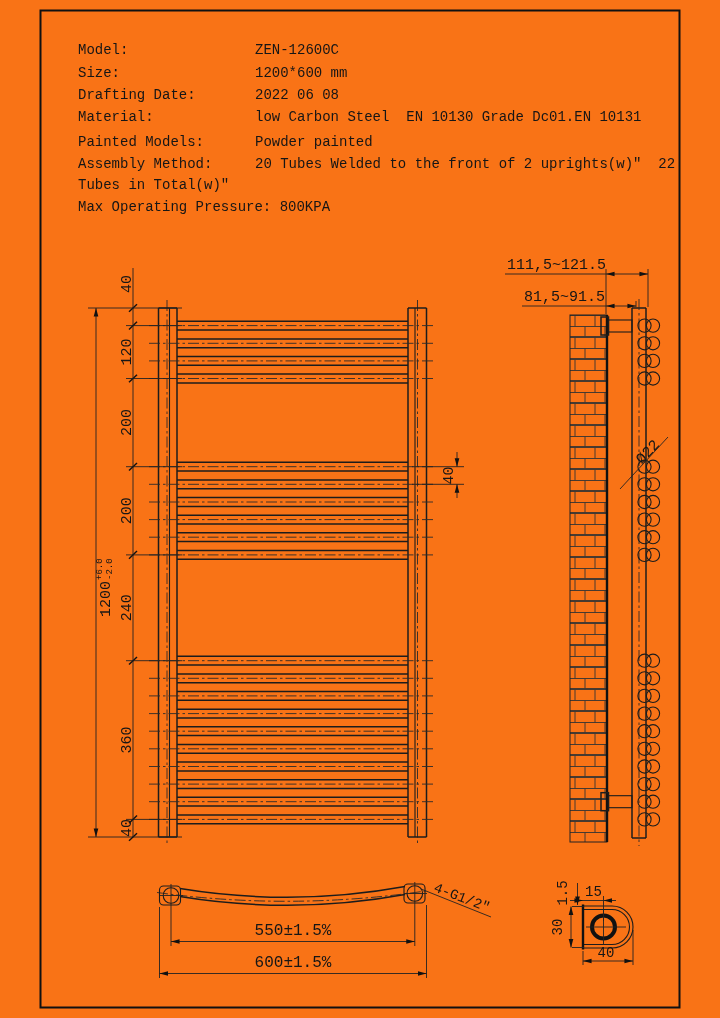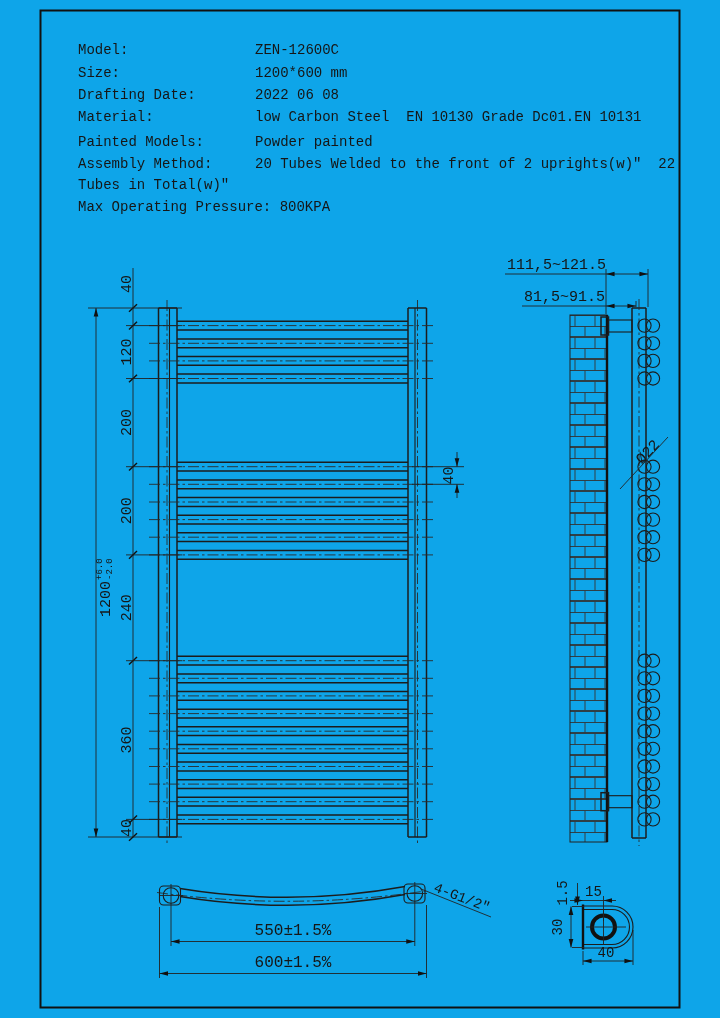--- a/index.html
+++ b/index.html
@@ -3,7 +3,7 @@
 <meta charset="utf-8">
 <style>
   html,body{margin:0;padding:0;background:#ffffff;}
-  .page{position:relative;width:720px;height:1018px;background:#0ea5e9;}
+  .page{position:relative;width:720px;height:1018px;background:#f97316;}
   svg{display:block;}
   svg text{font-family:"Liberation Mono","DejaVu Sans Mono",monospace;fill:#161616;white-space:pre;}
   .spec{font-size:14px;}

